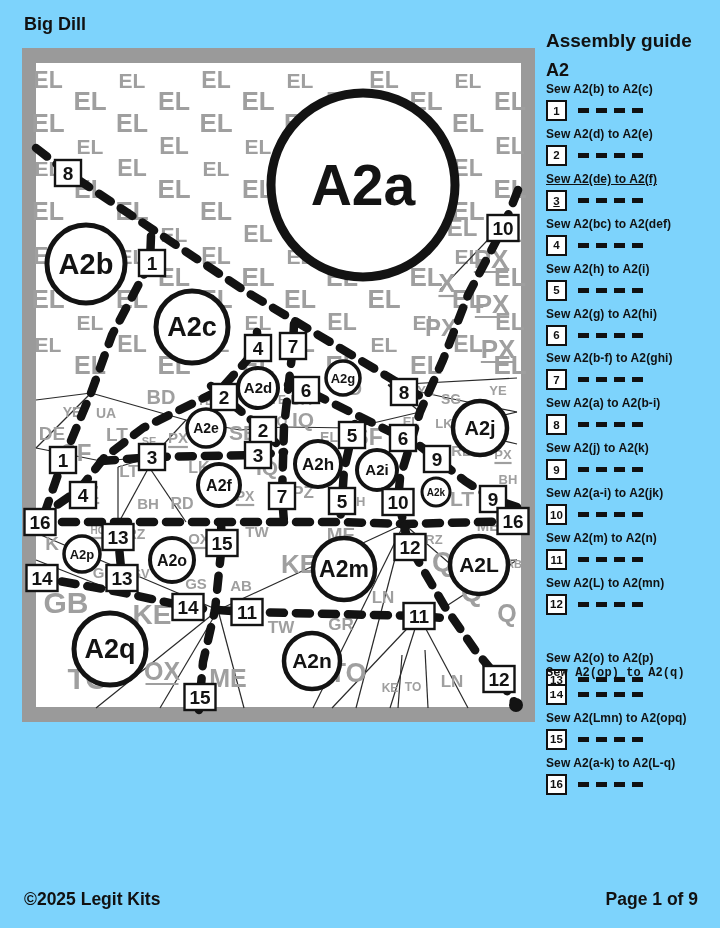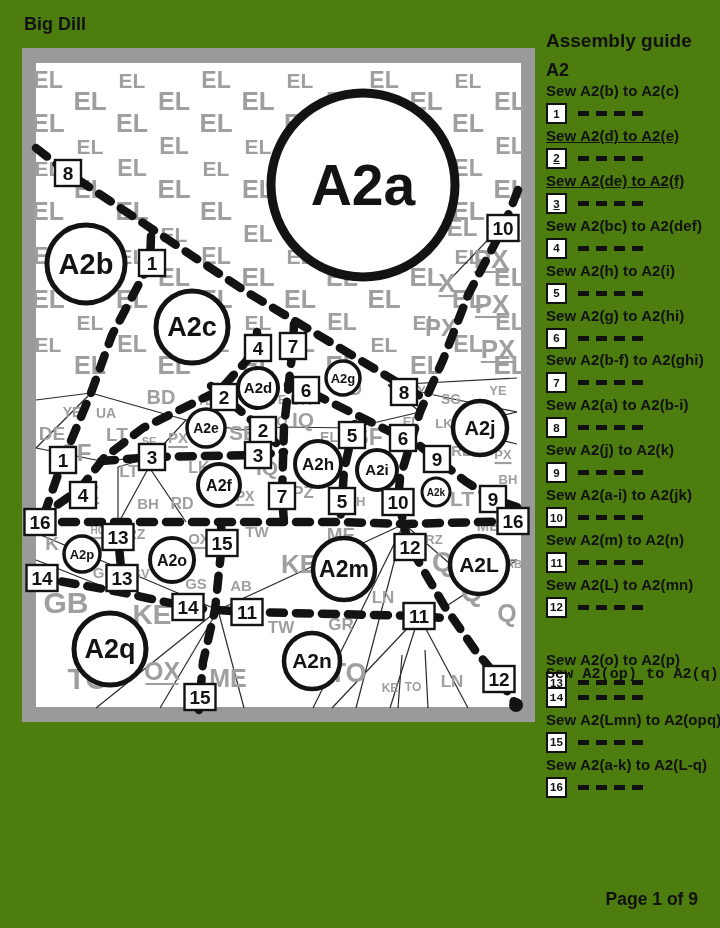--- a/index.html
+++ b/index.html
@@ -3,7 +3,7 @@
 <meta charset="utf-8">
 <style>
   html,body{margin:0;padding:0;background:#fff;}
-  .page{position:relative;width:720px;height:928px;background:#4d7c0f;overflow:hidden;
+  .page{position:relative;width:720px;height:928px;background:#7dd3fc;overflow:hidden;
         font-family:"Liberation Sans",sans-serif;color:#111;}
   .page-title{position:absolute;left:24px;top:14px;font-size:18px;font-weight:bold;}
   #diagram-svg{position:absolute;left:0;top:0;}

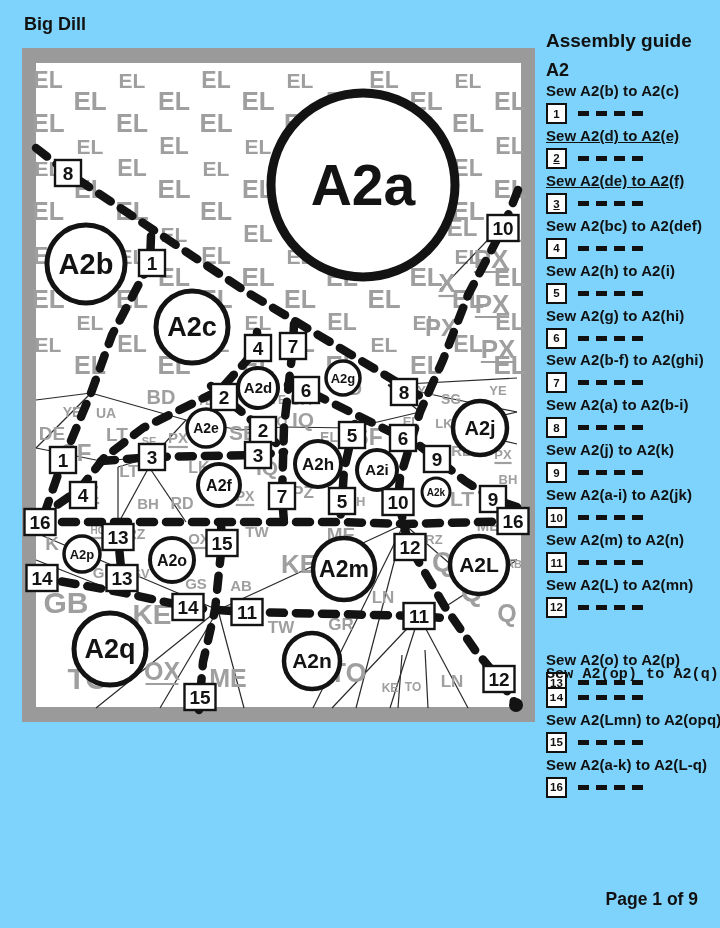--- a/index.html
+++ b/index.html
@@ -12,7 +12,7 @@
   .guide-section{position:absolute;top:30px;font-size:18px;font-weight:bold;}
   .steps{position:absolute;left:546px;top:82px;width:174px;height:730px;}
   .step{position:absolute;left:0;width:174px;height:44px;}
-  .step-label{font-size:15px;font-weight:bold;white-space:nowrap;letter-spacing:.1px;}
+  .step-label{font-size:12px;font-weight:bold;white-space:nowrap;letter-spacing:.1px;}
   .step-row{display:flex;align-items:center;margin-top:4px;}
   .step-num{display:inline-flex;align-items:center;justify-content:center;
             width:17px;height:17px;border:2px solid #111;font-size:11.5px;font-weight:bold;

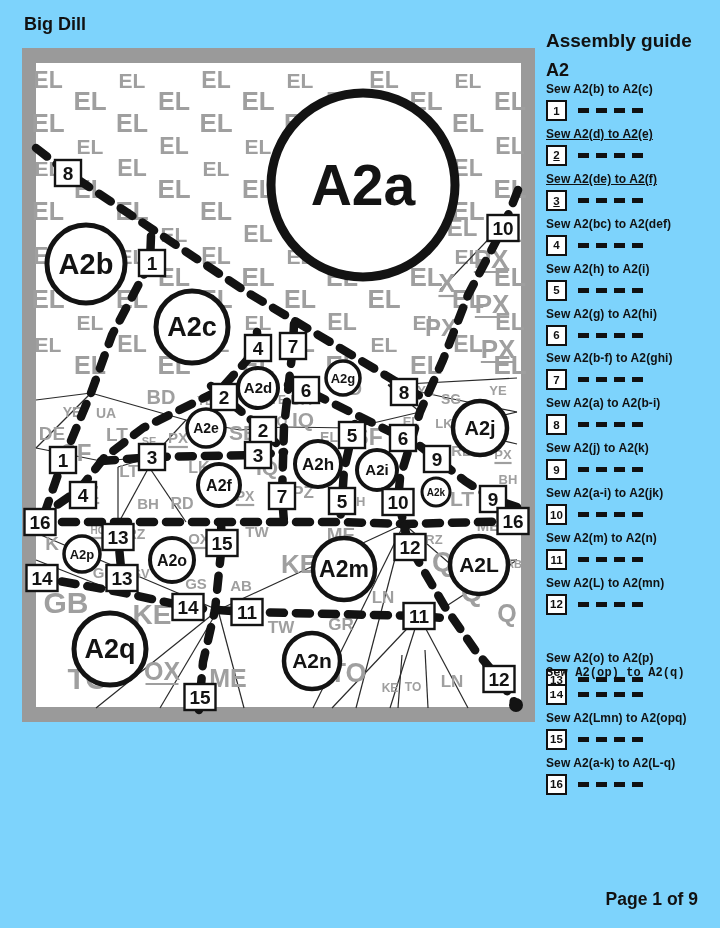--- a/index.html
+++ b/index.html
@@ -363,7 +363,7 @@
           <span class="step-dash"></span>
         </div>
       </div>
-      <div class="step" style="top: 44.9px; text-decoration: underline;">
+      <div class="step" style="top: 44.9px;">
         <div class="step-label">Sew A2(d) to A2(e)</div>
         <div class="step-row">
           <span class="step-num">2</span>

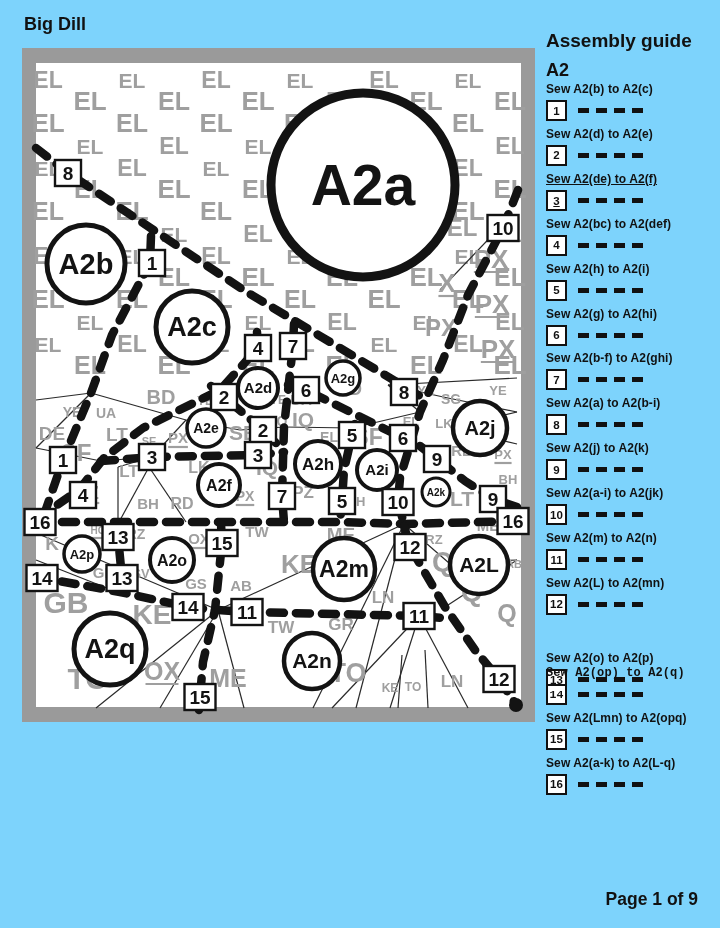--- a/index.html
+++ b/index.html
@@ -470,6 +470,7 @@
       </div>
     </div>
 
+  <div class="footer-copy">©2025 Legit Kits</div>
   <div class="footer-page">Page 1 of 9</div>
 </div>
 

